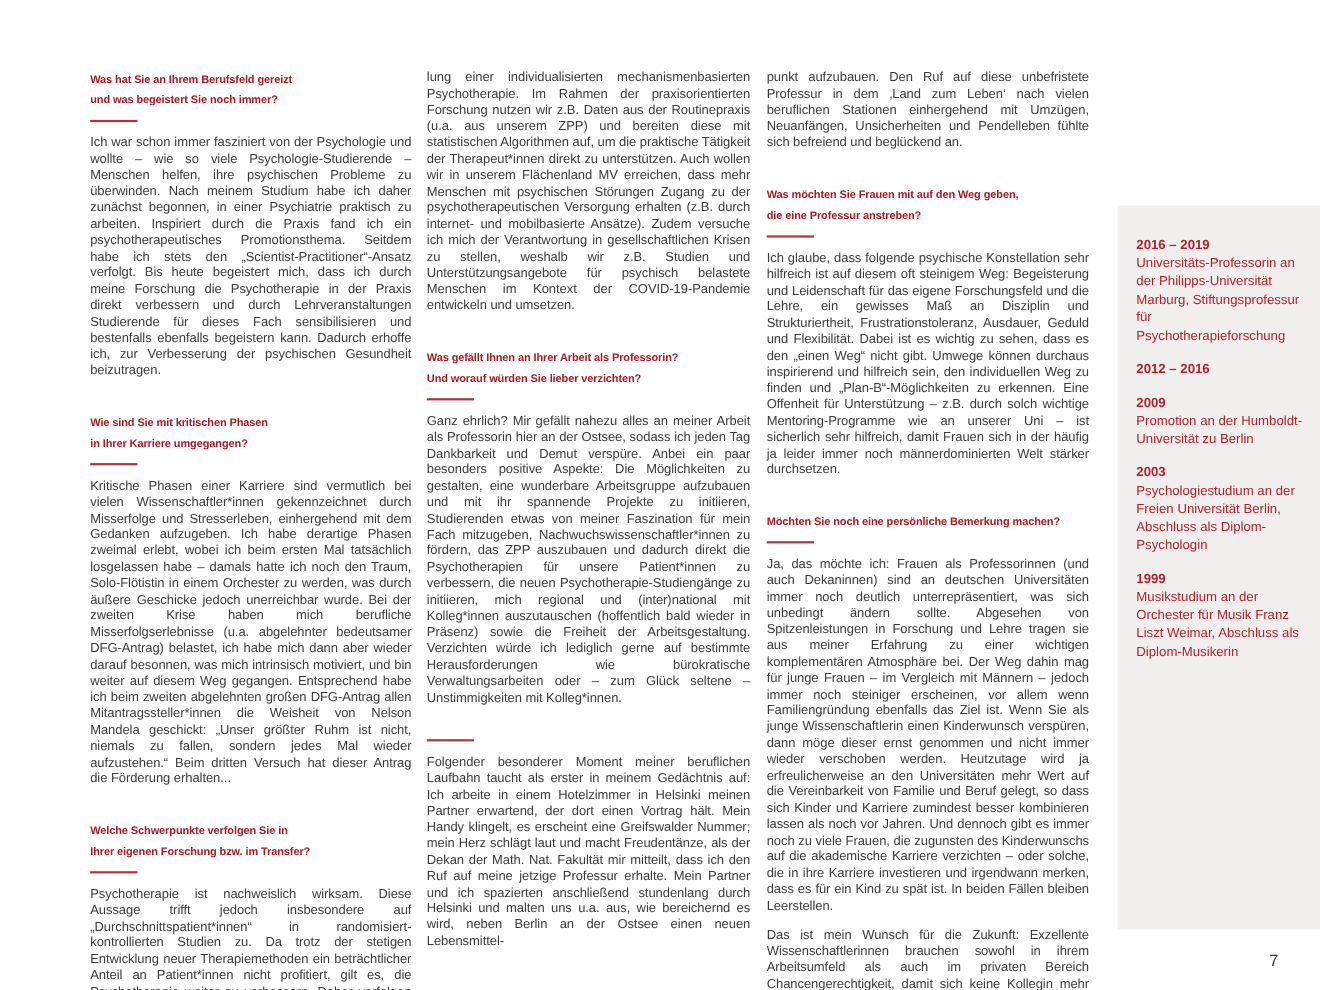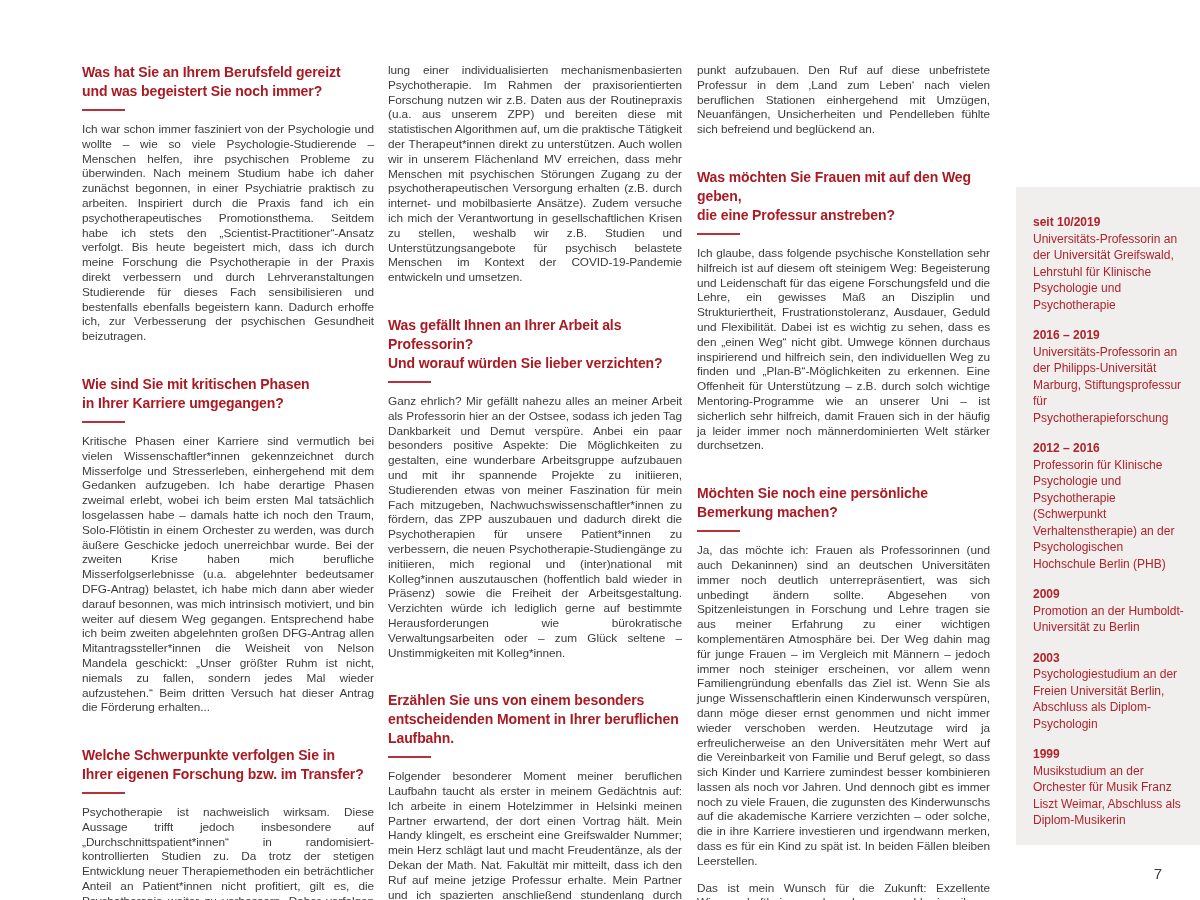--- a/index.html
+++ b/index.html
@@ -23,7 +23,7 @@
   .q-heading {
     margin: 0;
     color: #aa1a23;
-    font-size: 14px;
+    font-size: 10px;
     font-weight: 700;
     line-height: 19px;
     white-space: pre-line;

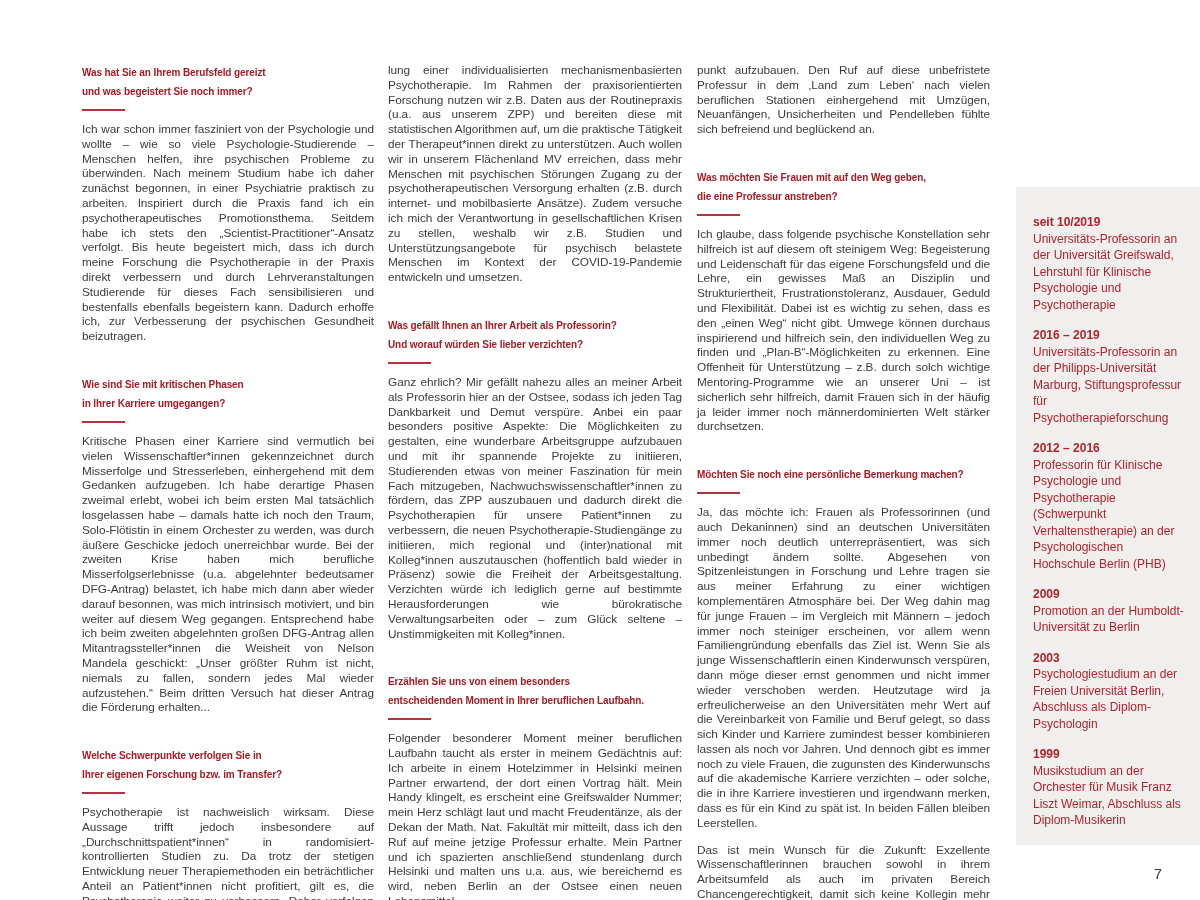--- a/index.html
+++ b/index.html
@@ -141,10 +141,6 @@
 
   <aside class="sidebar">
     <div class="cv-entry">
-      <div class="cv-period">seit 10/2019</div>
-      <div class="cv-desc">Universitäts-Professorin an der Universität Greifswald, Lehrstuhl für Klinische Psychologie und Psychotherapie</div>
-    </div>
-    <div class="cv-entry">
       <div class="cv-period">2016 – 2019</div>
       <div class="cv-desc">Universitäts-Professorin an der Philipps-Universität Marburg, Stiftungsprofessur für Psychotherapieforschung</div>
     </div>

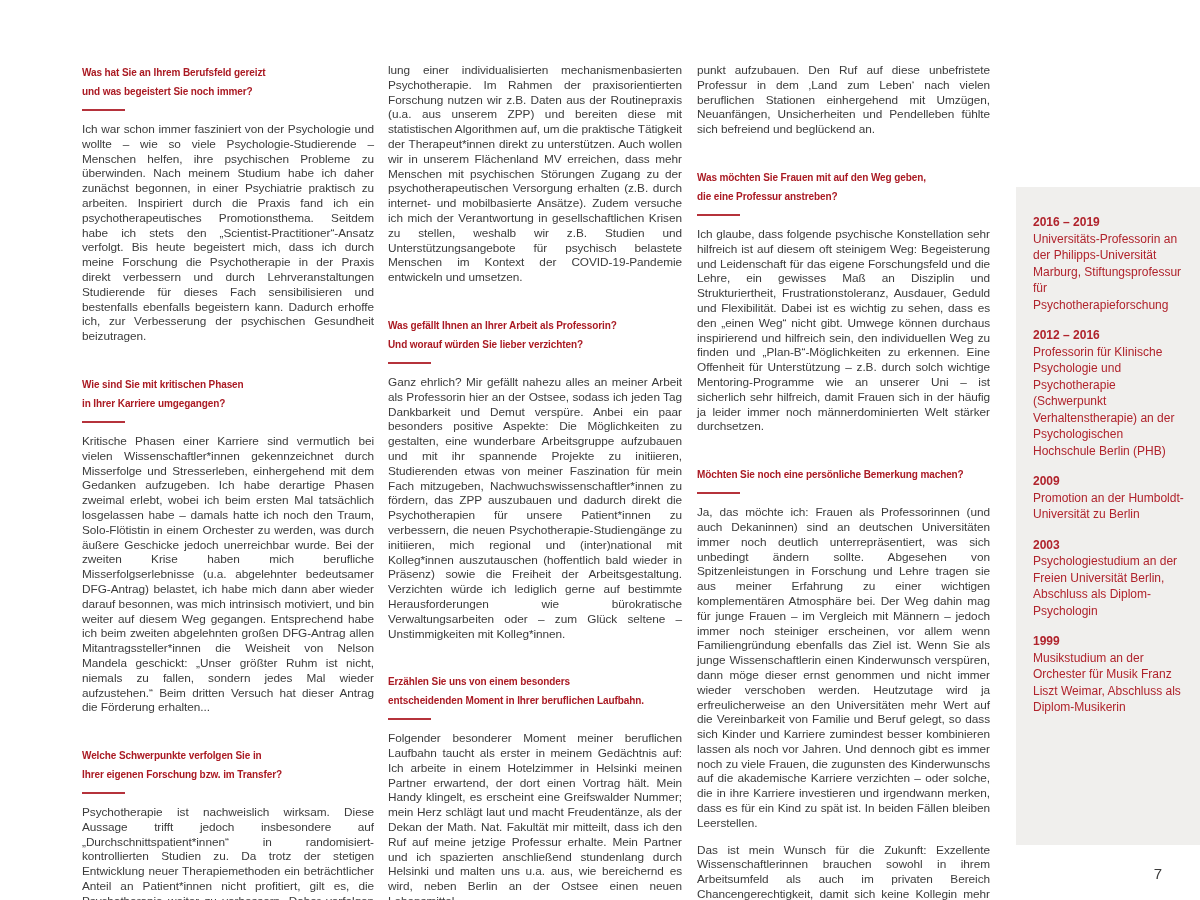--- a/index.html
+++ b/index.html
@@ -146,7 +146,6 @@
     </div>
     <div class="cv-entry">
       <div class="cv-period">2012 – 2016</div>
-      <div class="cv-desc">Professorin für Klinische Psychologie und Psychotherapie (Schwerpunkt Verhaltenstherapie) an der Psychologischen Hochschule Berlin (PHB)</div>
     </div>
     <div class="cv-entry">
       <div class="cv-period">2009</div>

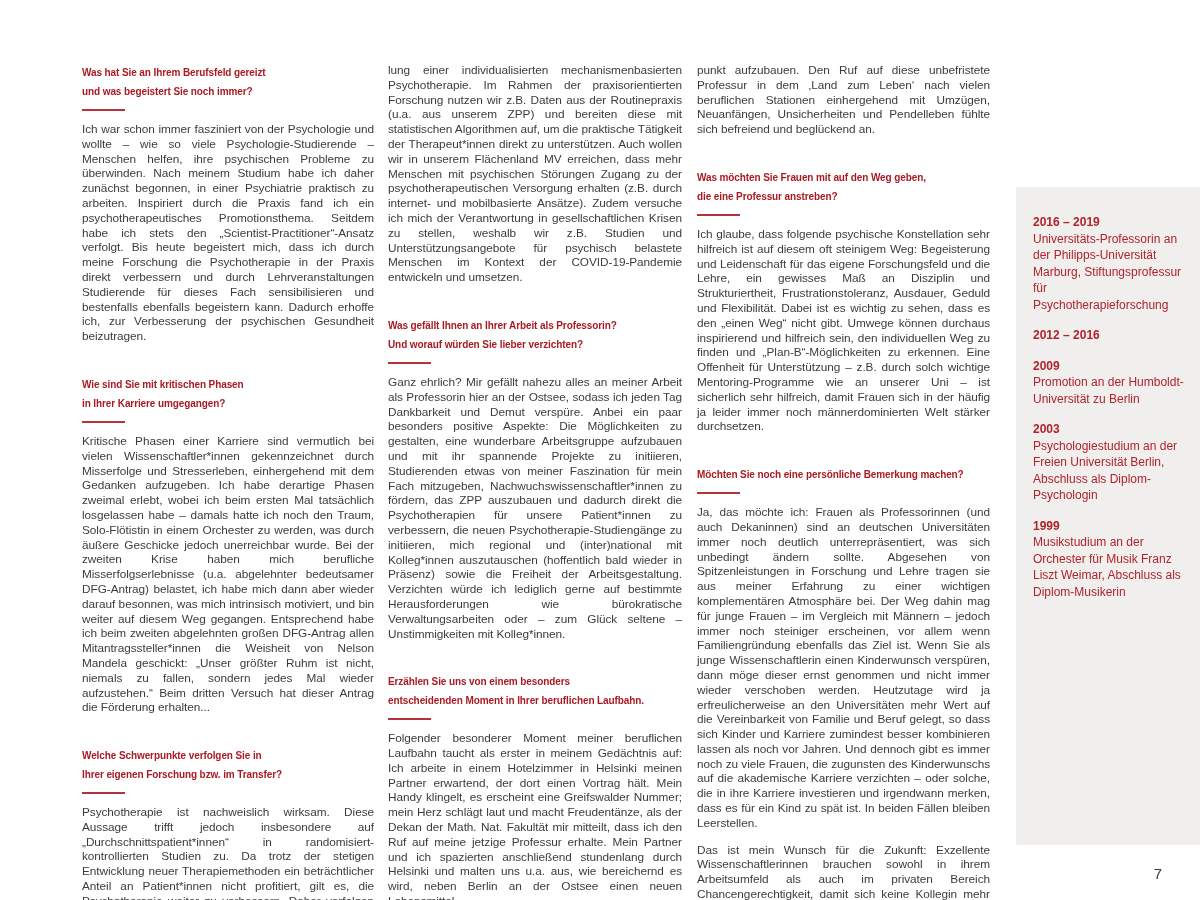--- a/index.html
+++ b/index.html
@@ -116,8 +116,6 @@
       <p class="answer">Ganz ehrlich? Mir gefällt nahezu alles an meiner Arbeit als Professorin hier an der Ostsee, sodass ich jeden Tag Dankbarkeit und Demut verspüre. Anbei ein paar besonders positive Aspekte: Die Möglichkeiten zu gestalten, eine wunderbare Arbeitsgruppe aufzubauen und mit ihr spannende Projekte zu initiieren, Studierenden etwas von meiner Faszination für mein Fach mitzugeben, Nachwuchswissenschaftler*innen zu fördern, das ZPP auszubauen und dadurch direkt die Psychotherapien für unsere Patient*innen zu verbessern, die neuen Psychotherapie-Studiengänge zu initiieren, mich regional und (inter)national mit Kolleg*innen auszutauschen (hoffentlich bald wieder in Präsenz) sowie die Freiheit der Arbeitsgestaltung. Verzichten würde ich lediglich gerne auf bestimmte Herausforderungen wie bürokratische Verwaltungsarbeiten oder – zum Glück seltene – Unstimmigkeiten mit Kolleg*innen.</p>
     </section>
     <section class="qblock">
-      <h2 class="q-heading">Erzählen Sie uns von einem besonders
-entscheidenden Moment in Ihrer beruflichen Laufbahn.</h2>
       <div class="q-rule"></div>
       <p class="answer last">Folgender besonderer Moment meiner beruflichen Laufbahn taucht als erster in meinem Gedächtnis auf: Ich arbeite in einem Hotelzimmer in Helsinki meinen Partner erwartend, der dort einen Vortrag hält. Mein Handy klingelt, es erscheint eine Greifswalder Nummer; mein Herz schlägt laut und macht Freudentänze, als der Dekan der Math. Nat. Fakultät mir mitteilt, dass ich den Ruf auf meine jetzige Professur erhalte. Mein Partner und ich spazierten anschließend stundenlang durch Helsinki und malten uns u.a. aus, wie bereichernd es wird, neben Berlin an der Ostsee einen neuen Lebensmittel-</p>
     </section>

